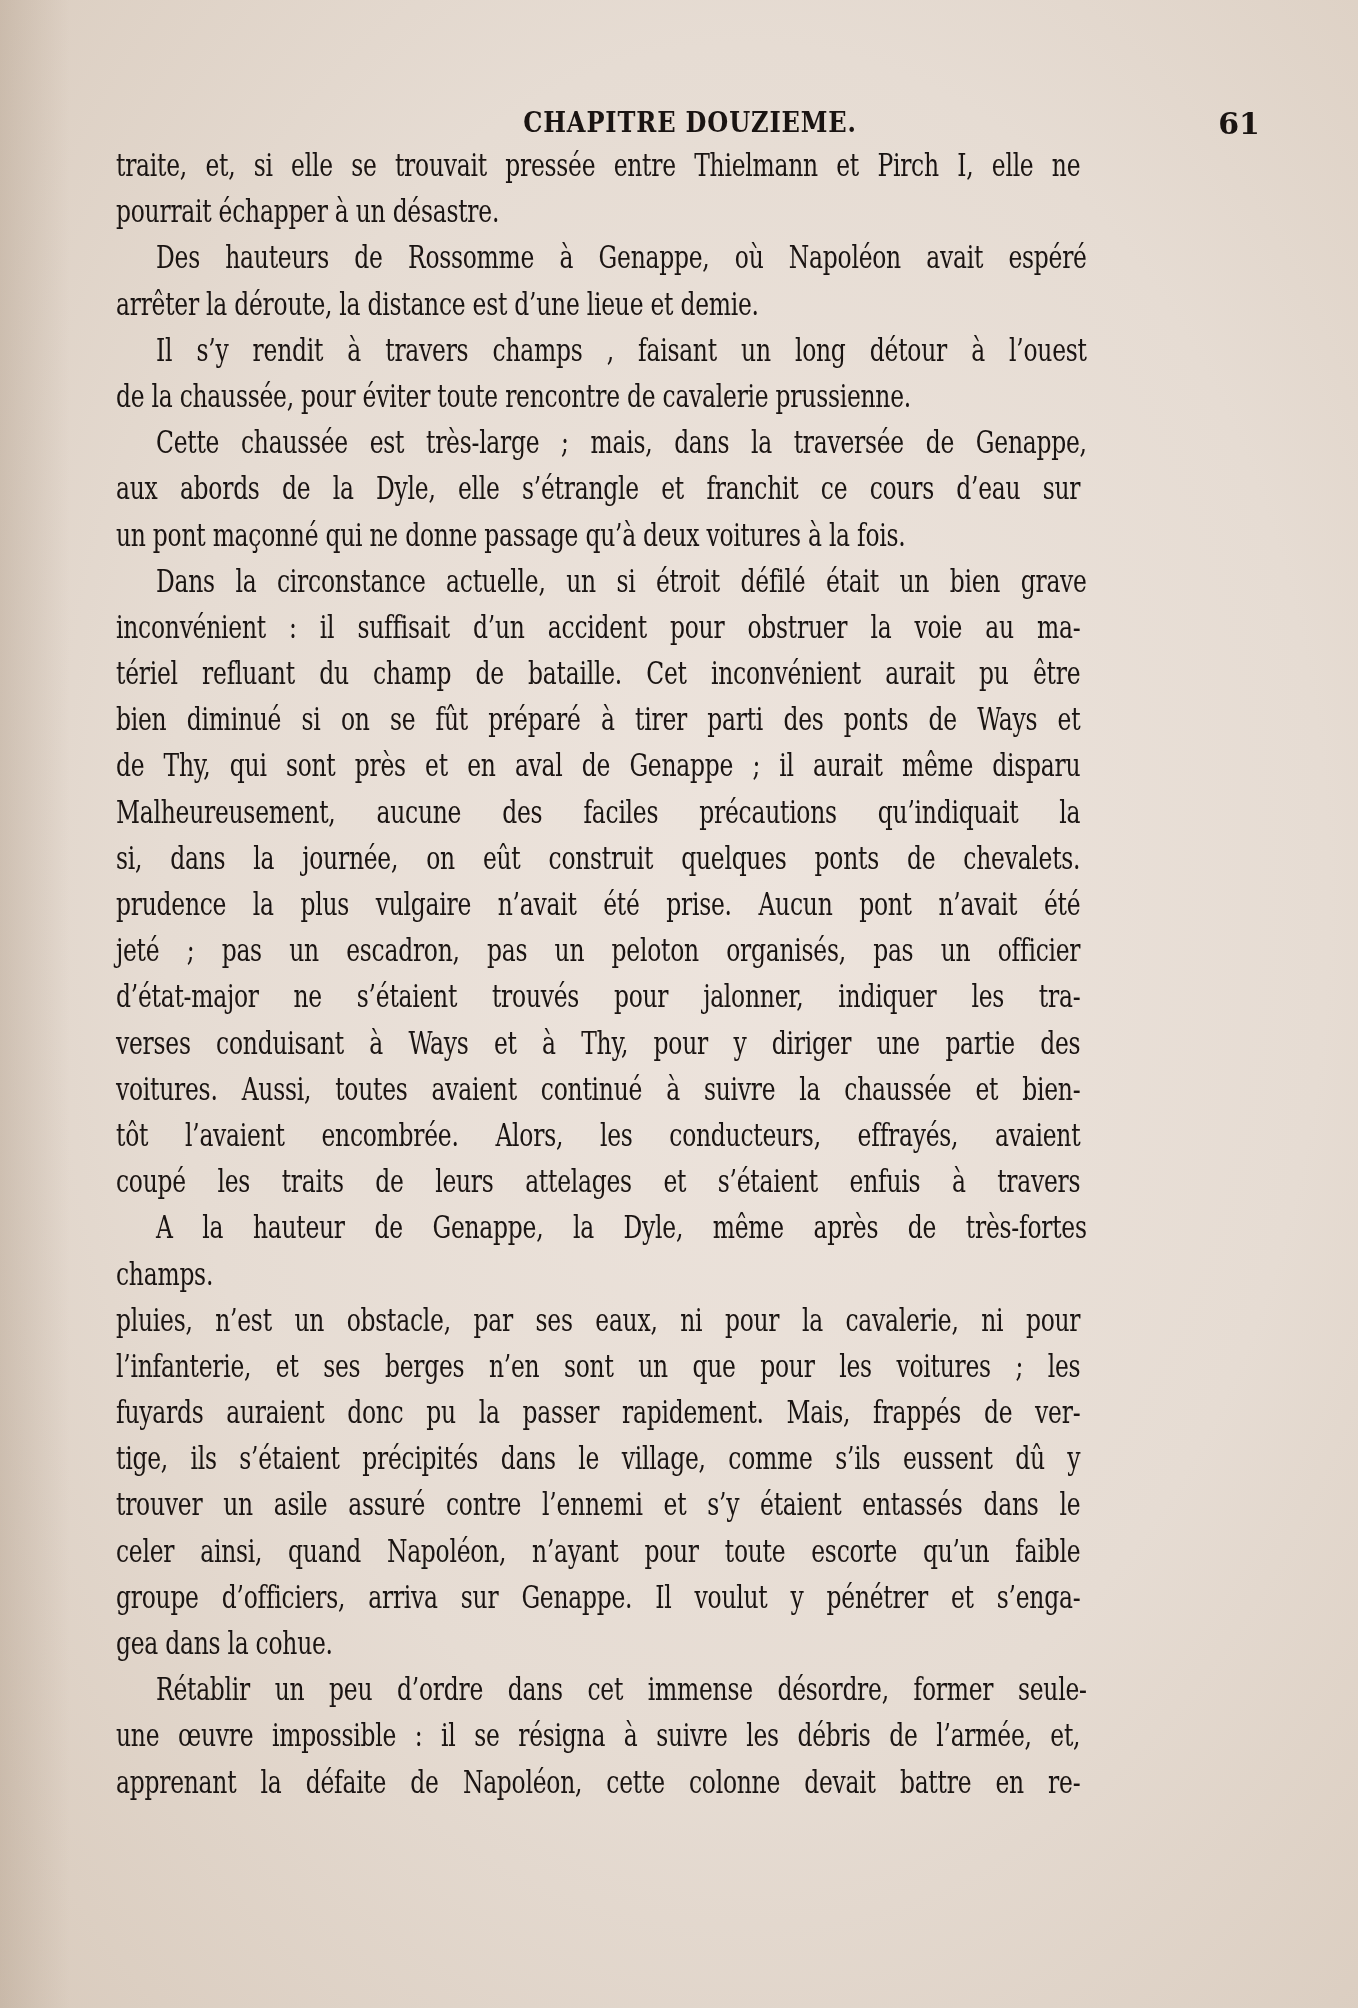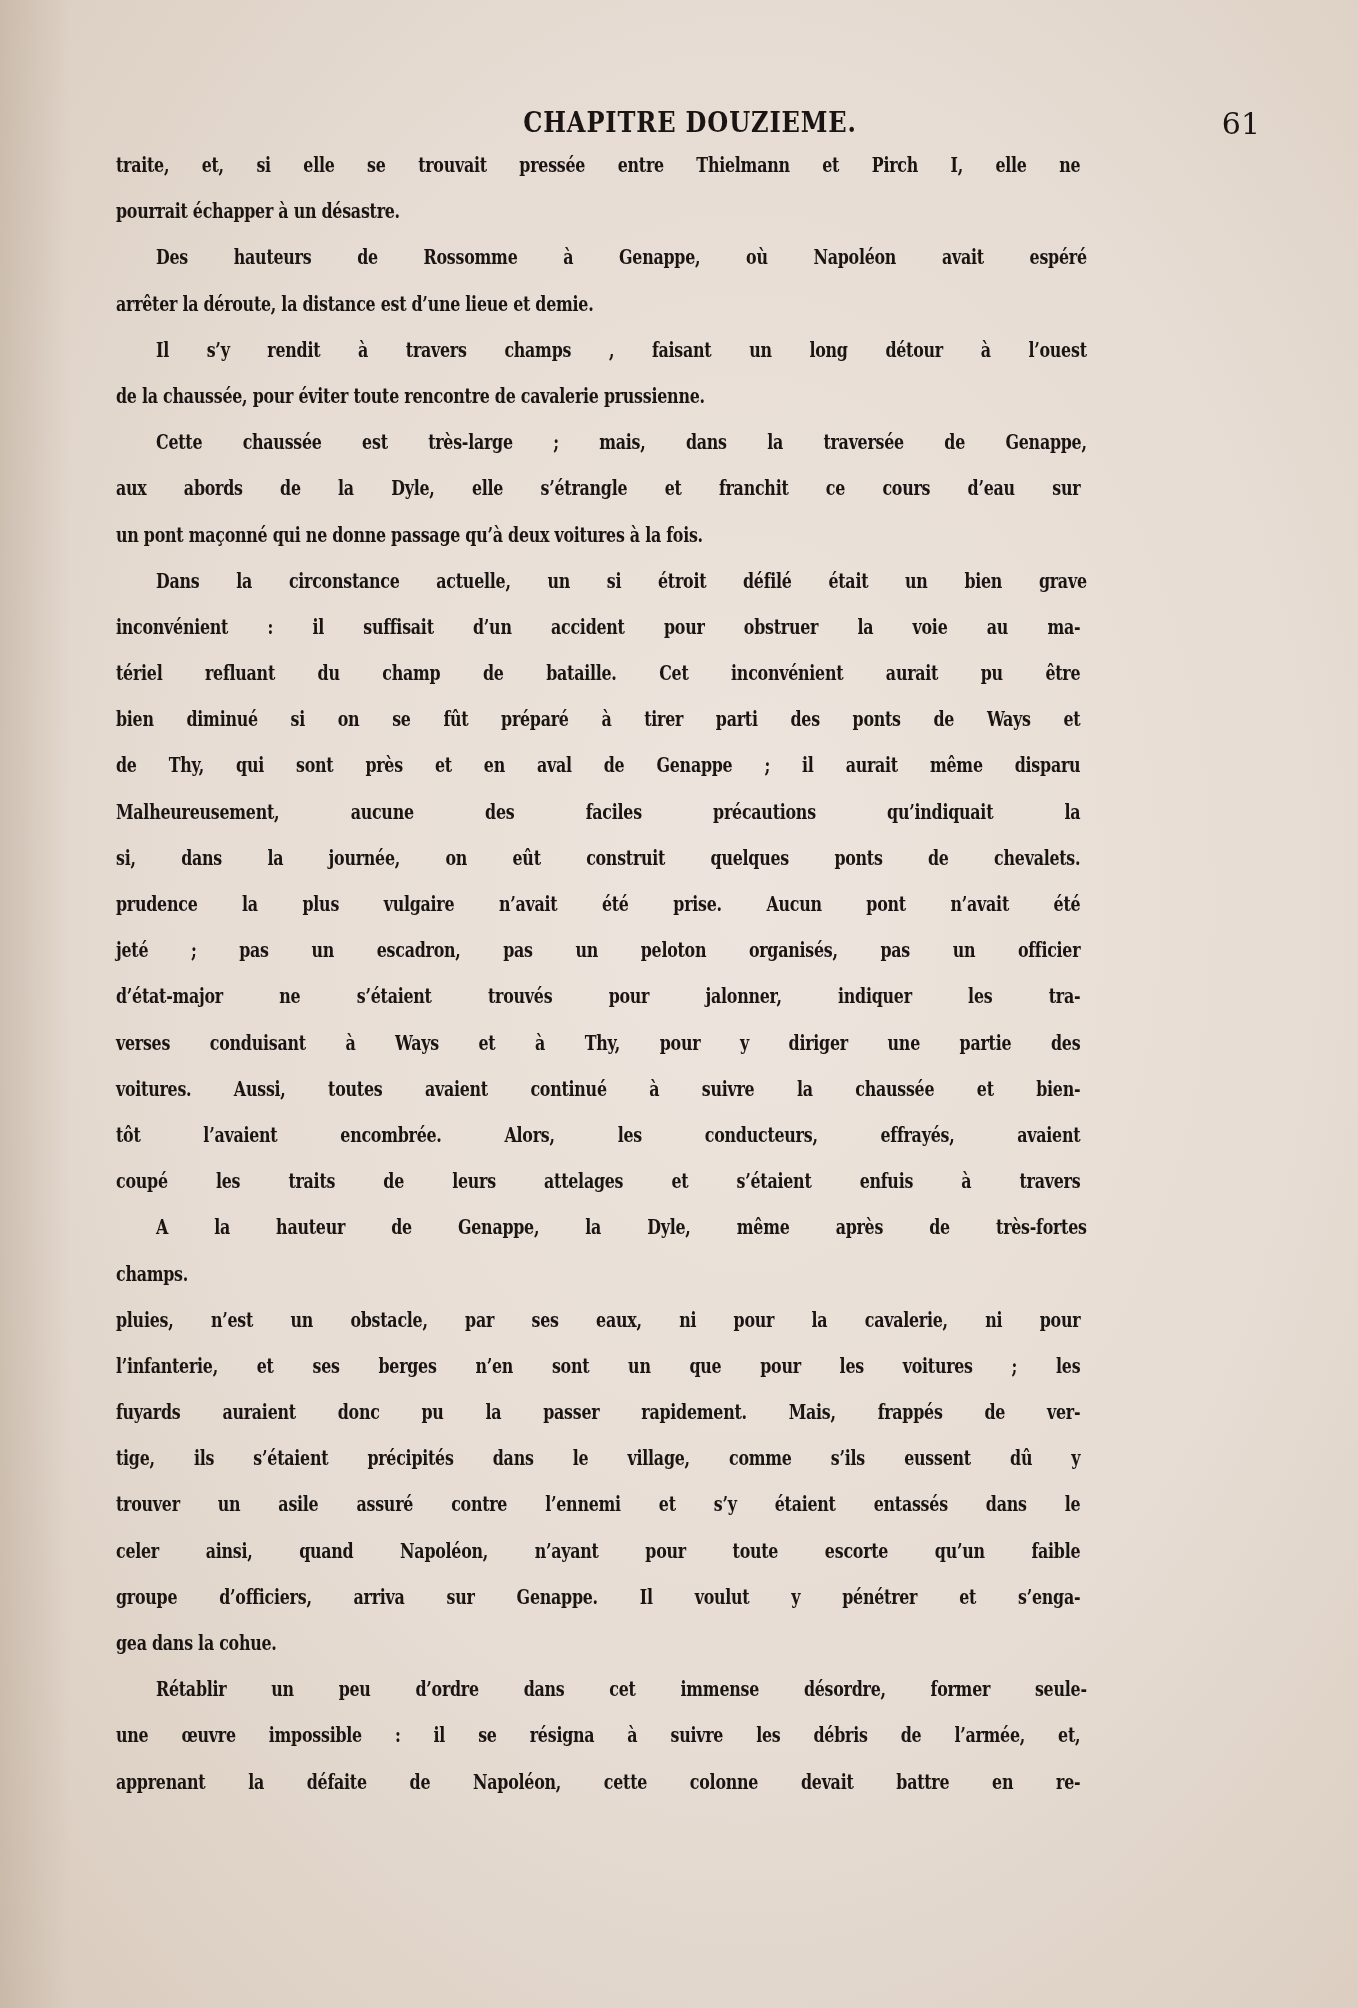--- a/index.html
+++ b/index.html
@@ -25,7 +25,7 @@
   }
   .page-number {
     position: absolute; right: 0; top: 0;
-    font-size: 30px; font-weight: normal;
+    font-size: 30px; font-weight: bold;
   }
   .text-block {
     position: absolute; top: 142px; left: 116px; width: 1148px;

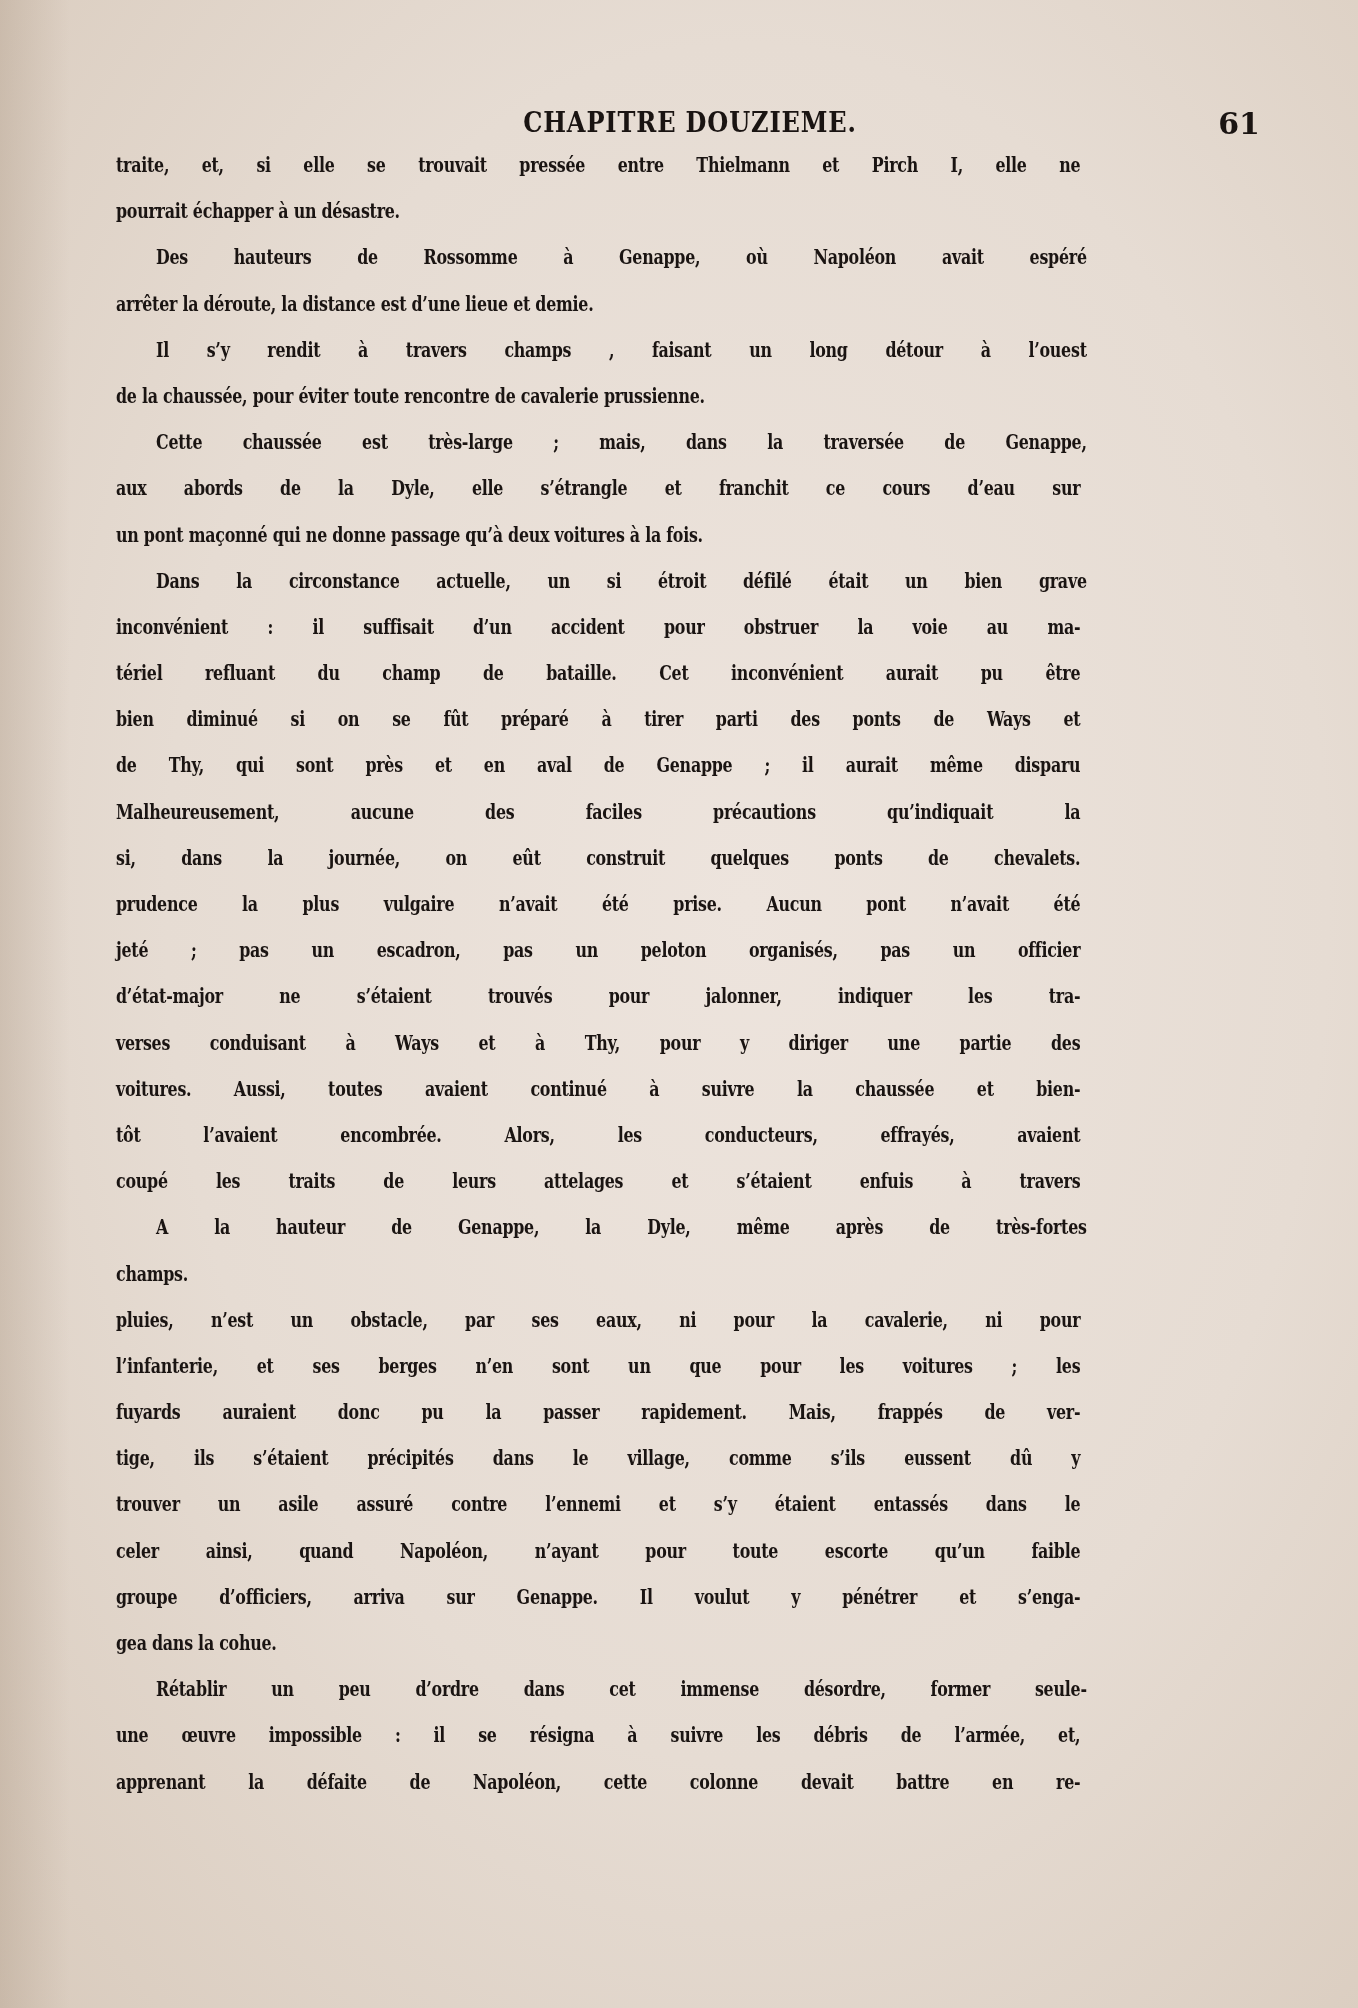--- a/index.html
+++ b/index.html
@@ -32,7 +32,7 @@
   }
   .line {
     height: 46.2px; line-height: 46.2px;
-    font-size: 21px; font-weight: bold;
+    font-size: 31px; font-weight: normal;
     white-space: nowrap; overflow: visible;
     text-align: justify; text-align-last: justify;
     transform-origin: left center;

